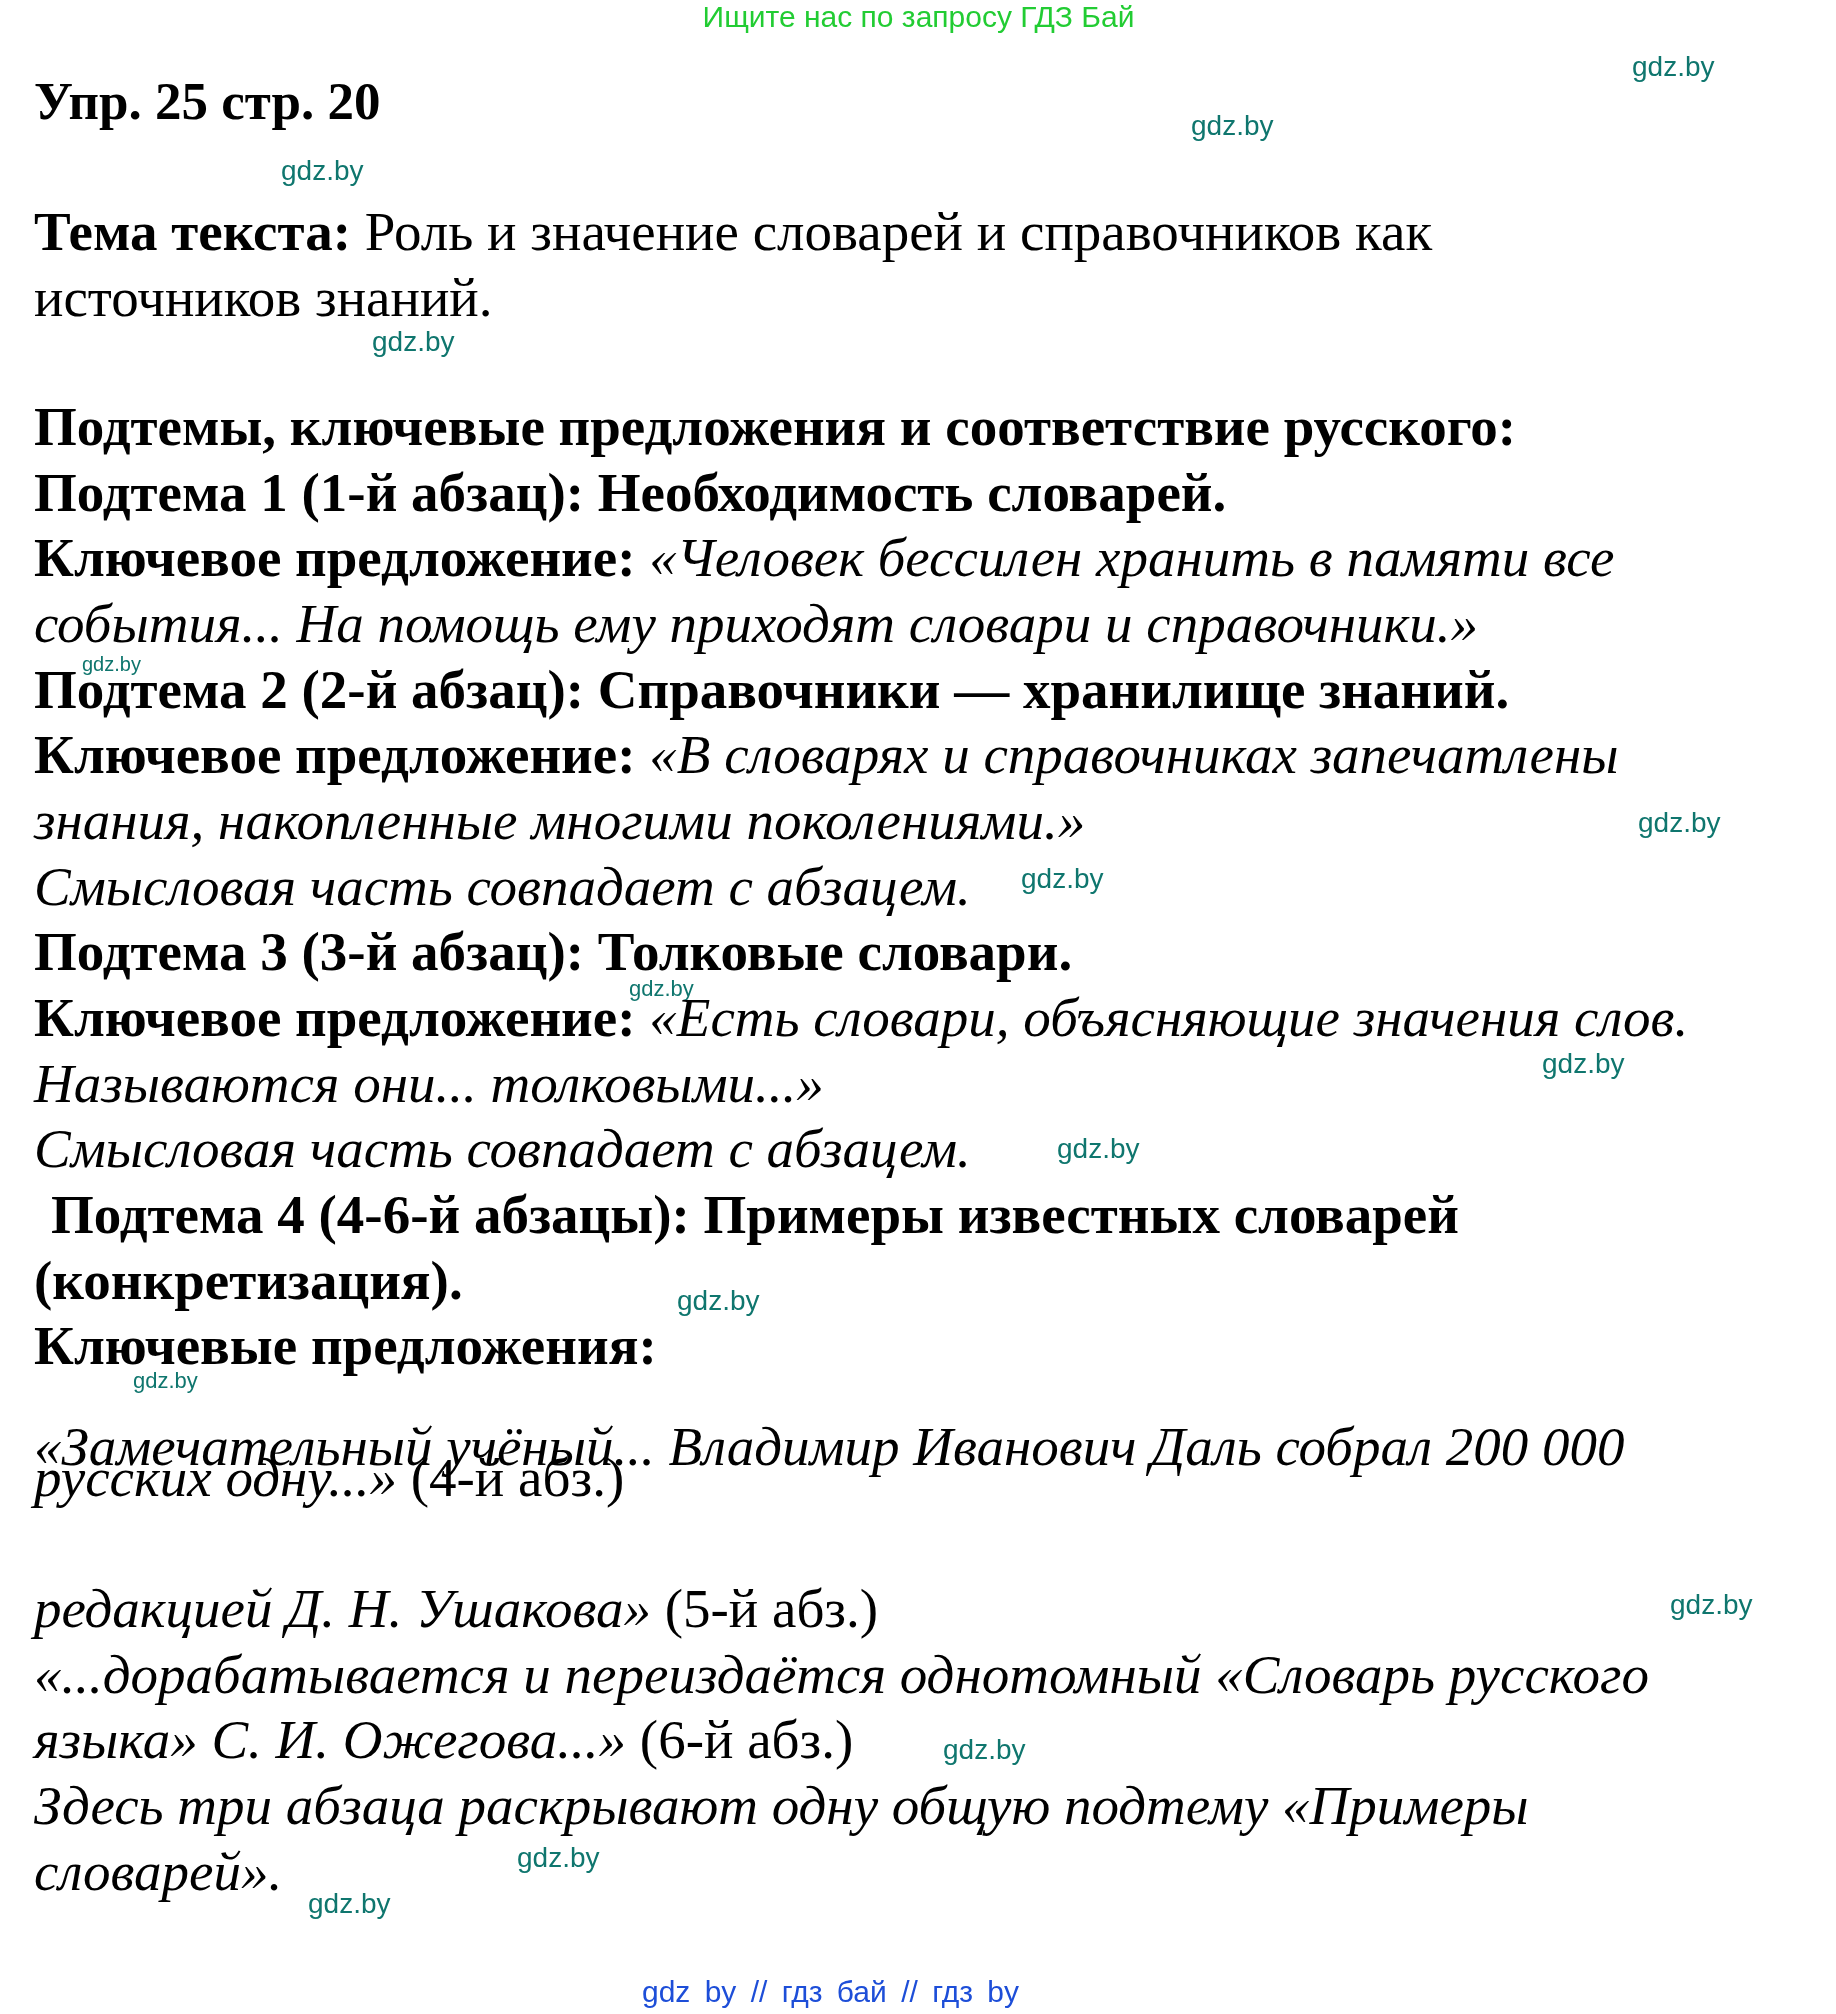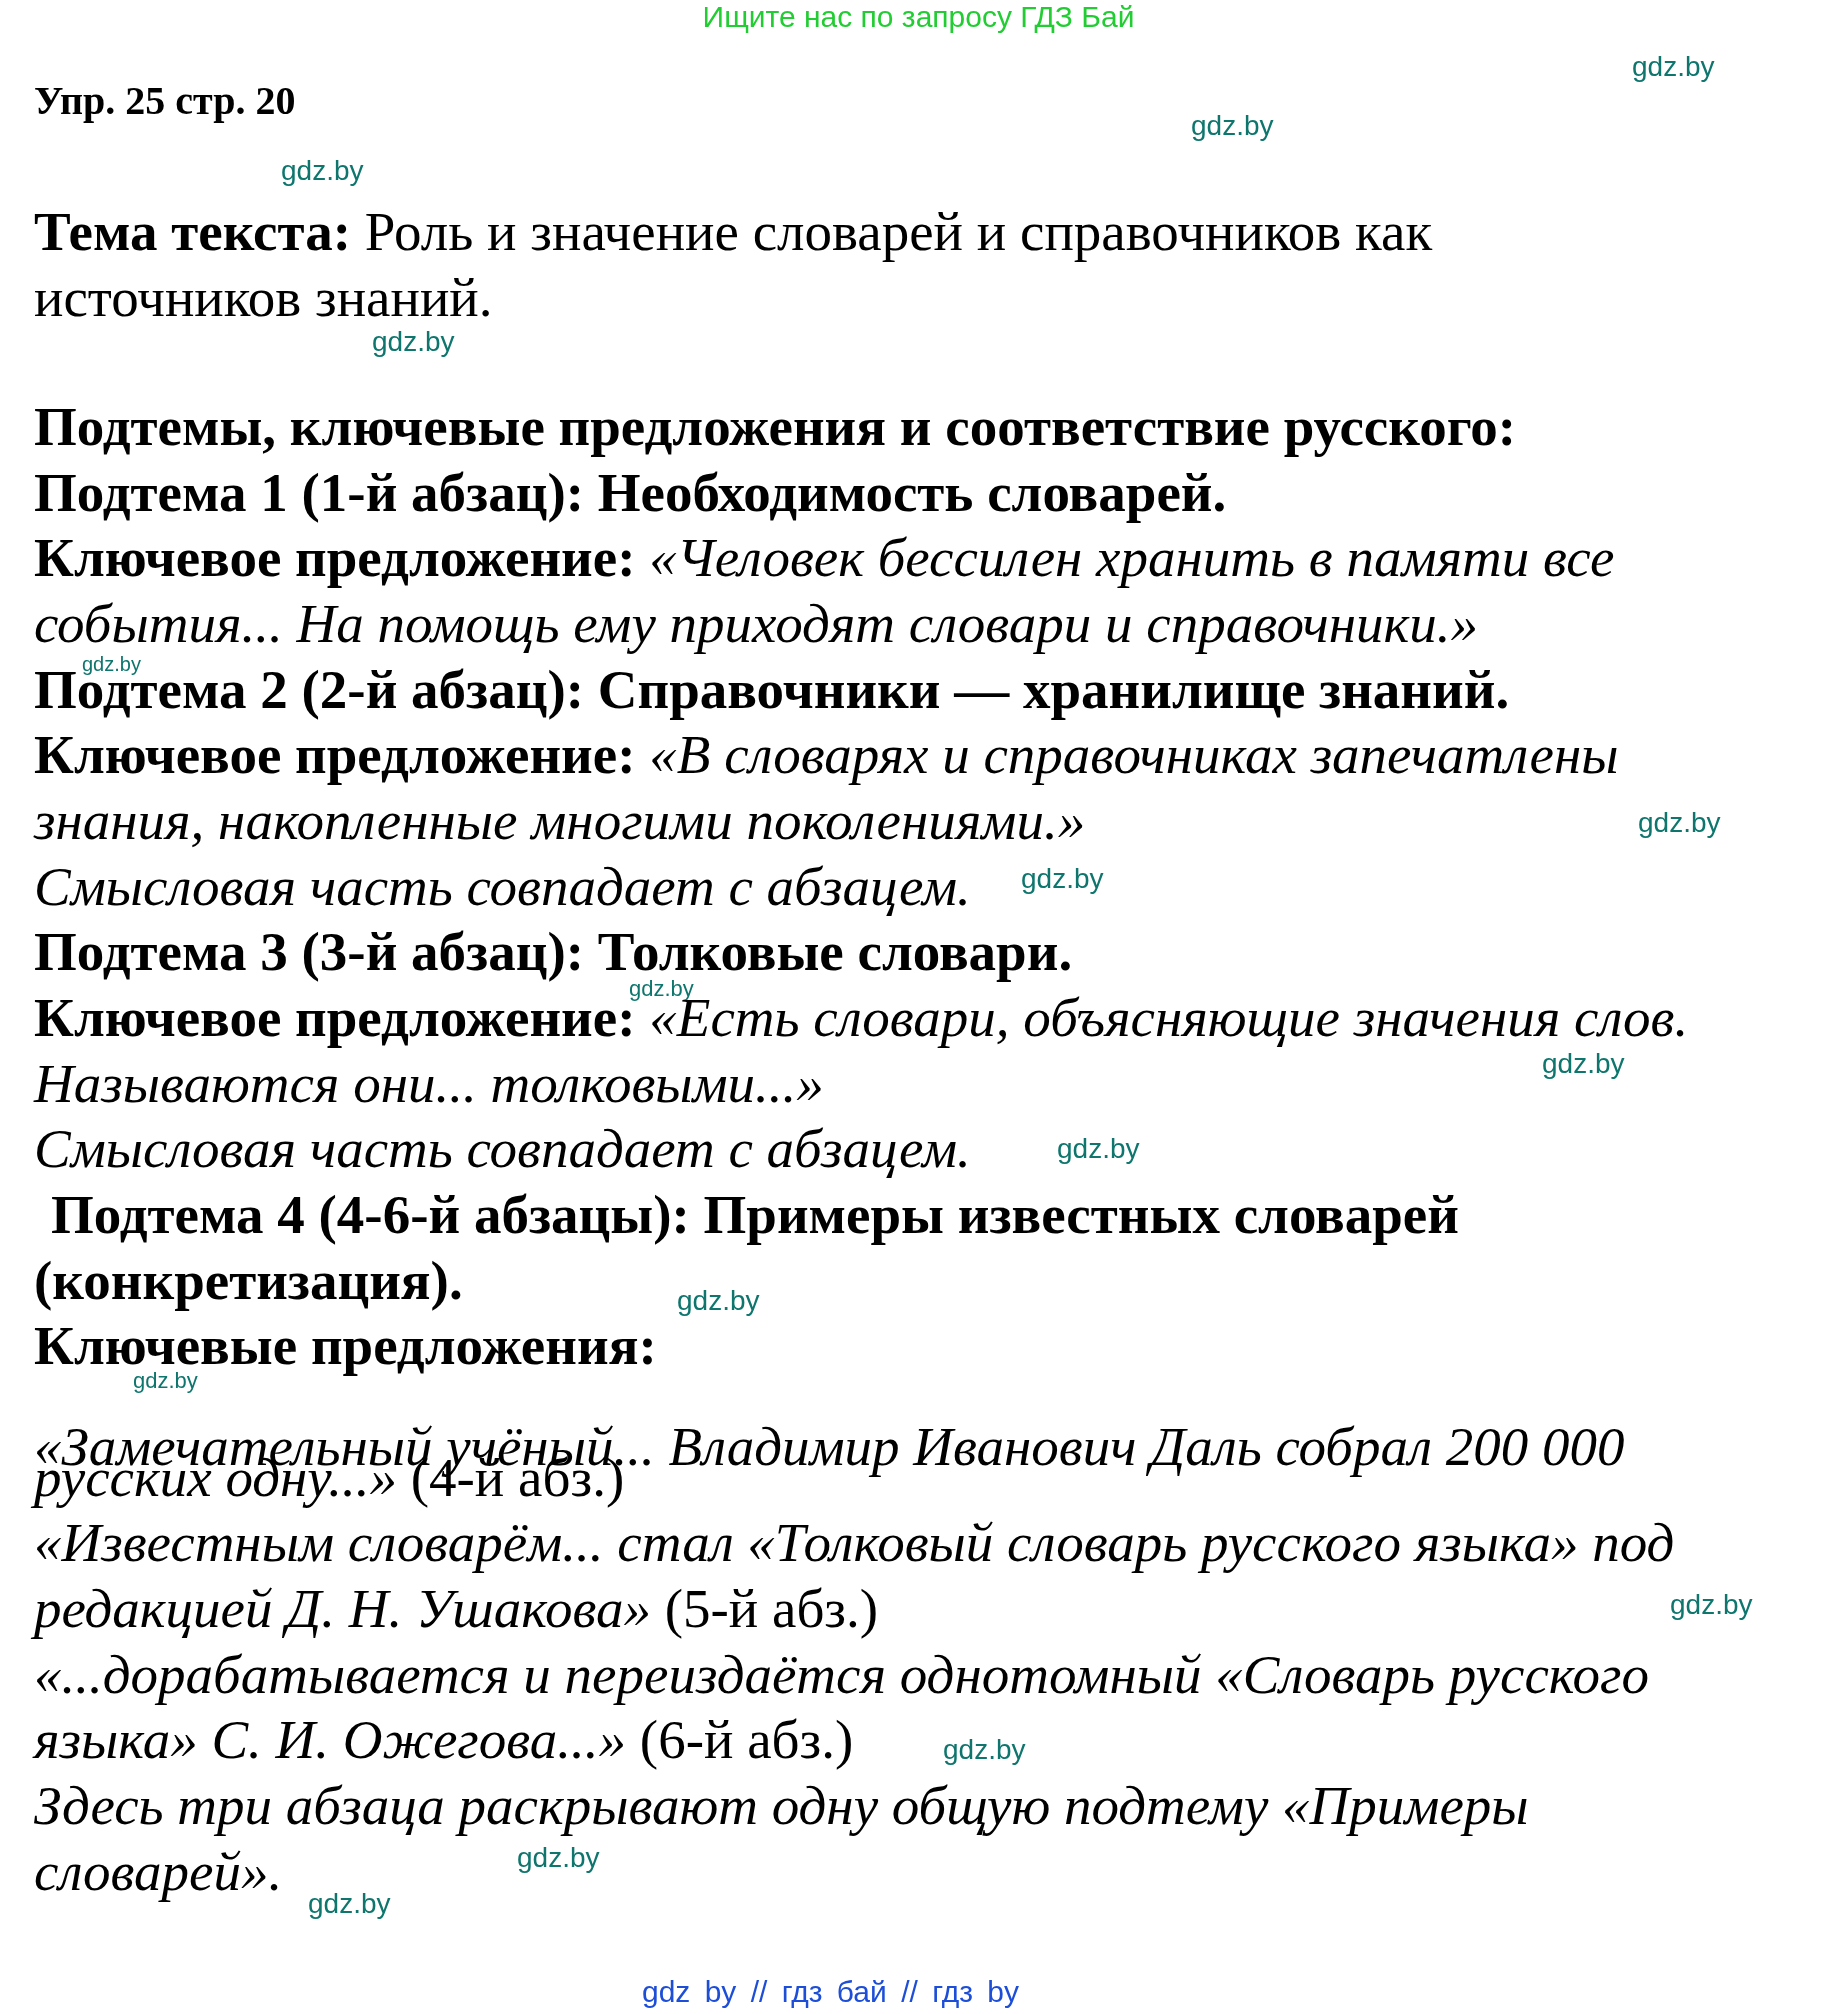--- a/index.html
+++ b/index.html
@@ -26,7 +26,7 @@
     }
     .b { font-weight: bold; }
     .i { font-style: italic; }
-    .title { font-size: 40px; font-weight: bold; font-family: Liberation Serif, serif; }
+    .title { font-size: 53px; font-weight: bold; font-family: Liberation Serif, serif; }
   </style>
 </head>
 <body>

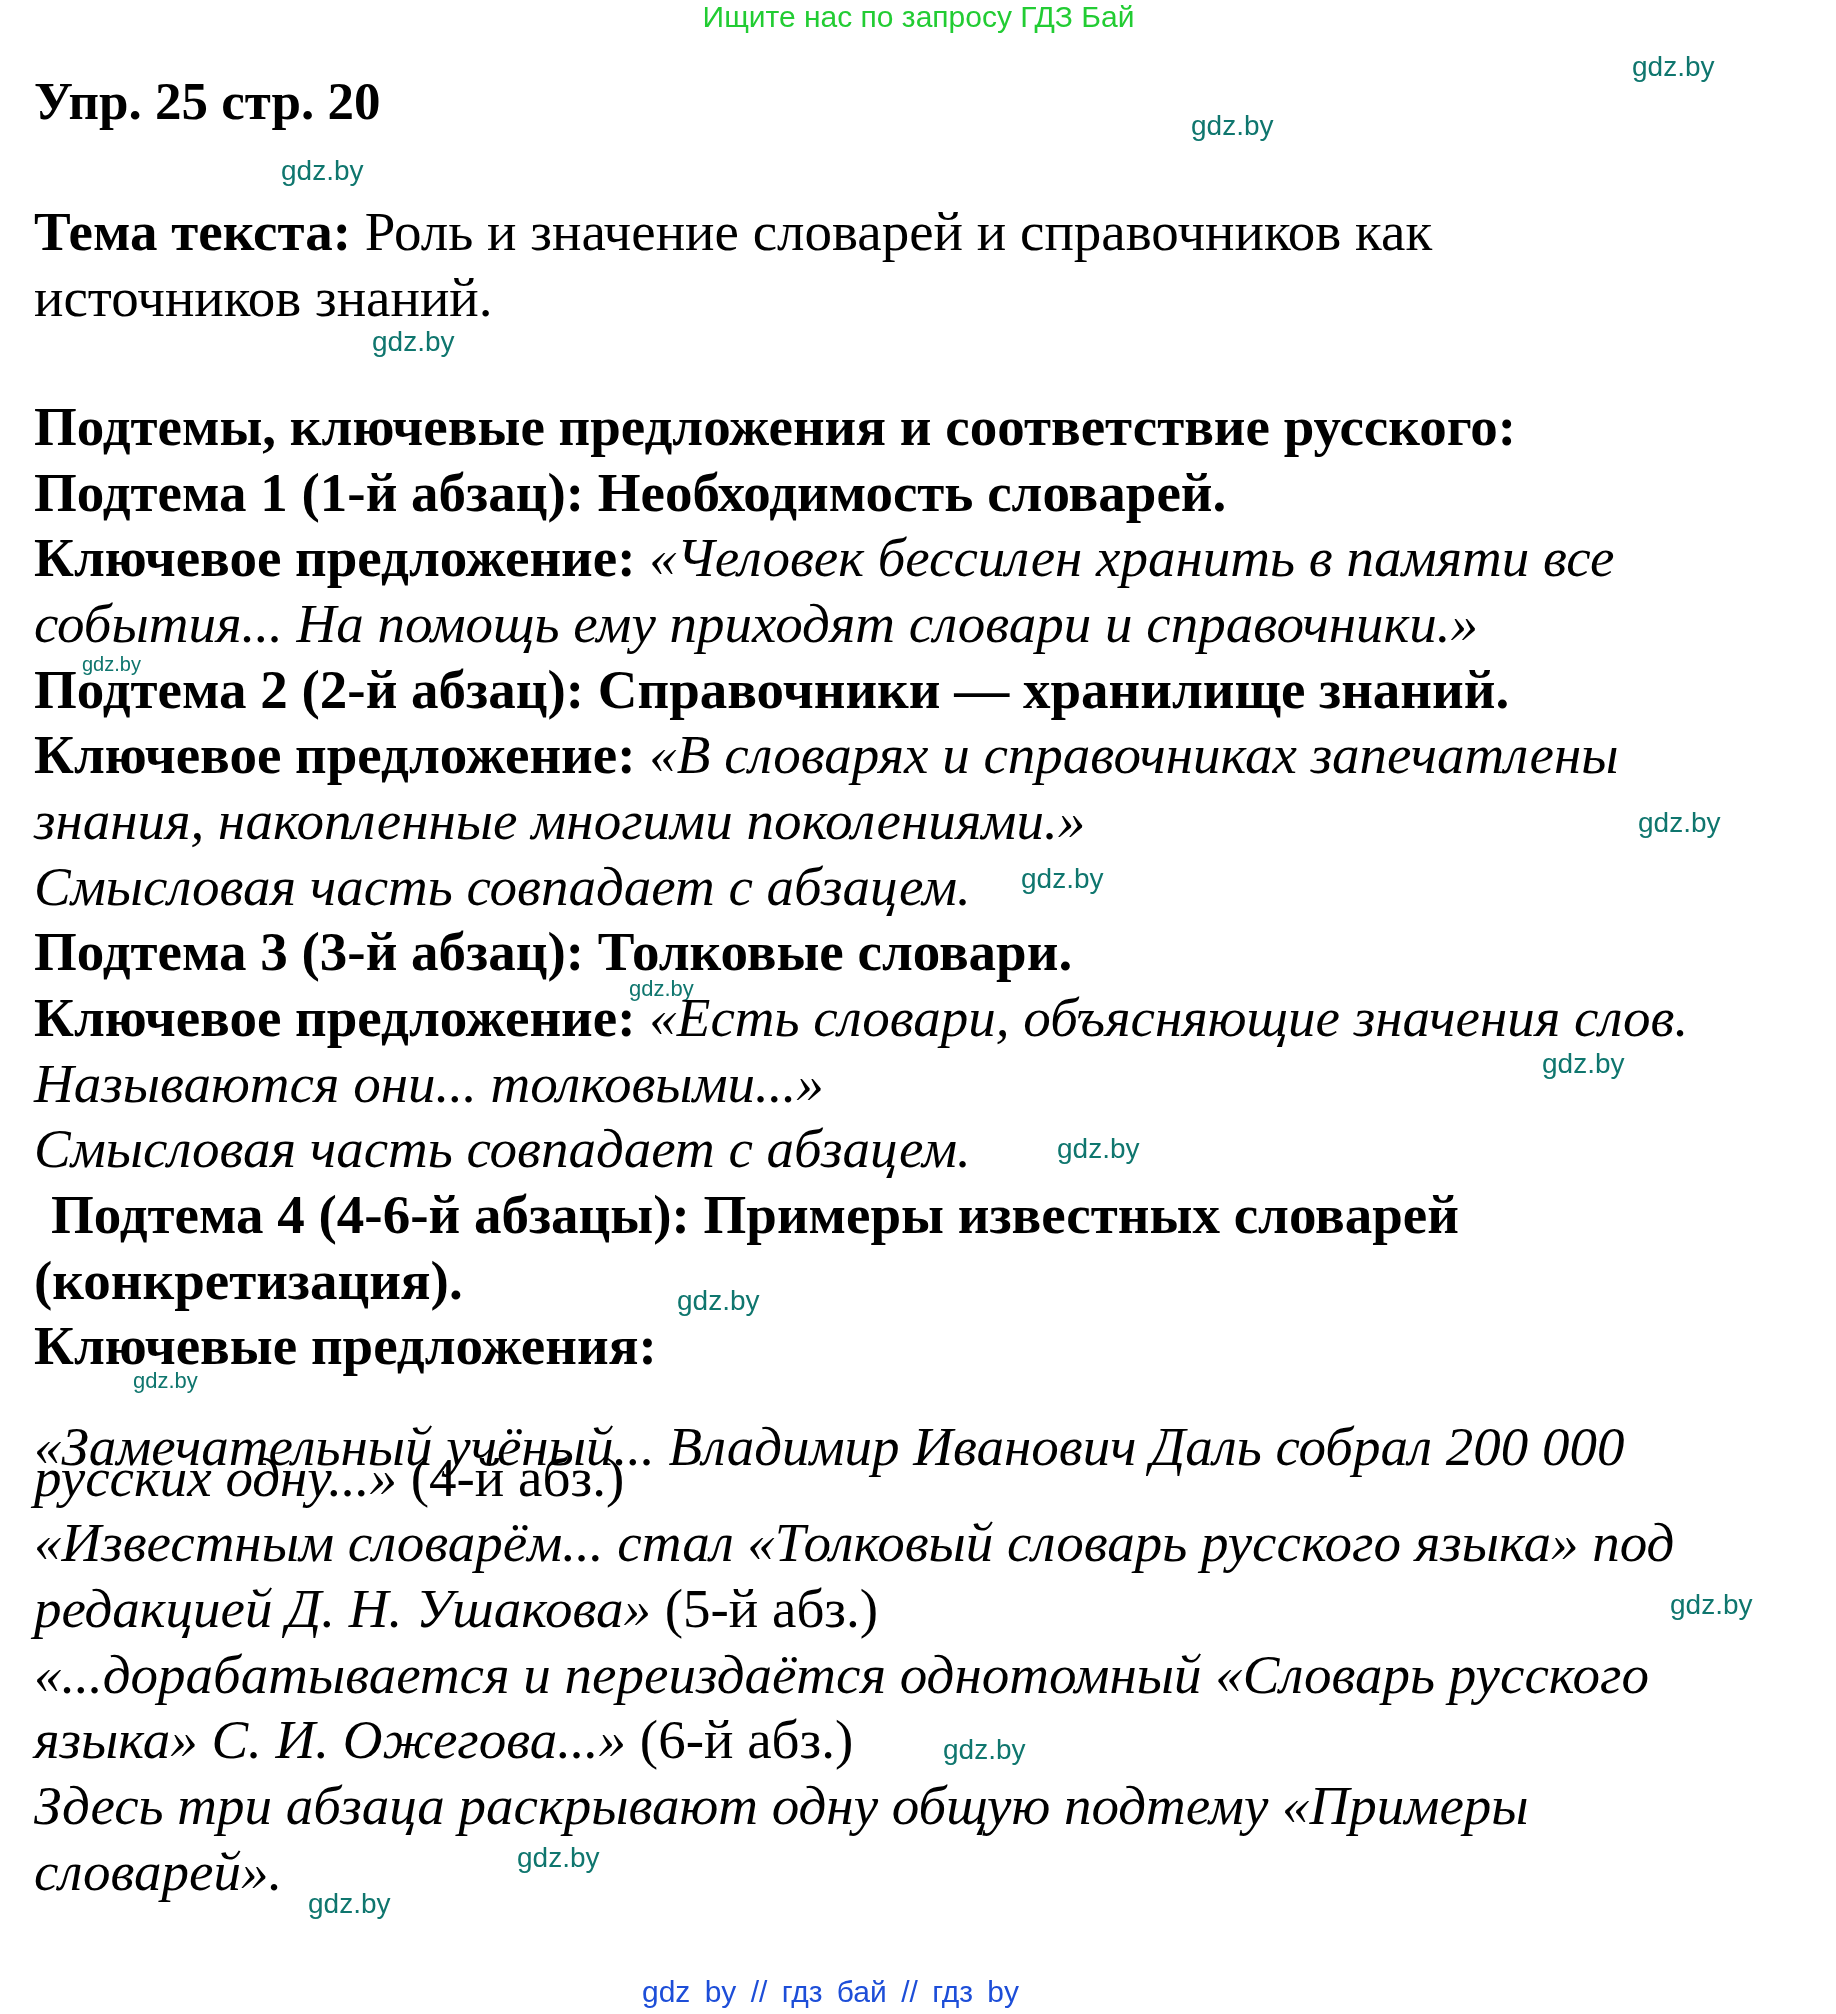--- a/index.html
+++ b/index.html
@@ -90,7 +90,6 @@
     <span class="i">русских одну...»</span><span> (4-й абз.)</span>
   </div>
 
-  <div class="line i" style="top:1512px;">«Известным словарём... стал «Толковый словарь русского языка» под</div>
   <div class="line" style="top:1578px;">
     <span class="i">редакцией Д. Н. Ушакова»</span><span> (5-й абз.)</span>
   </div>

